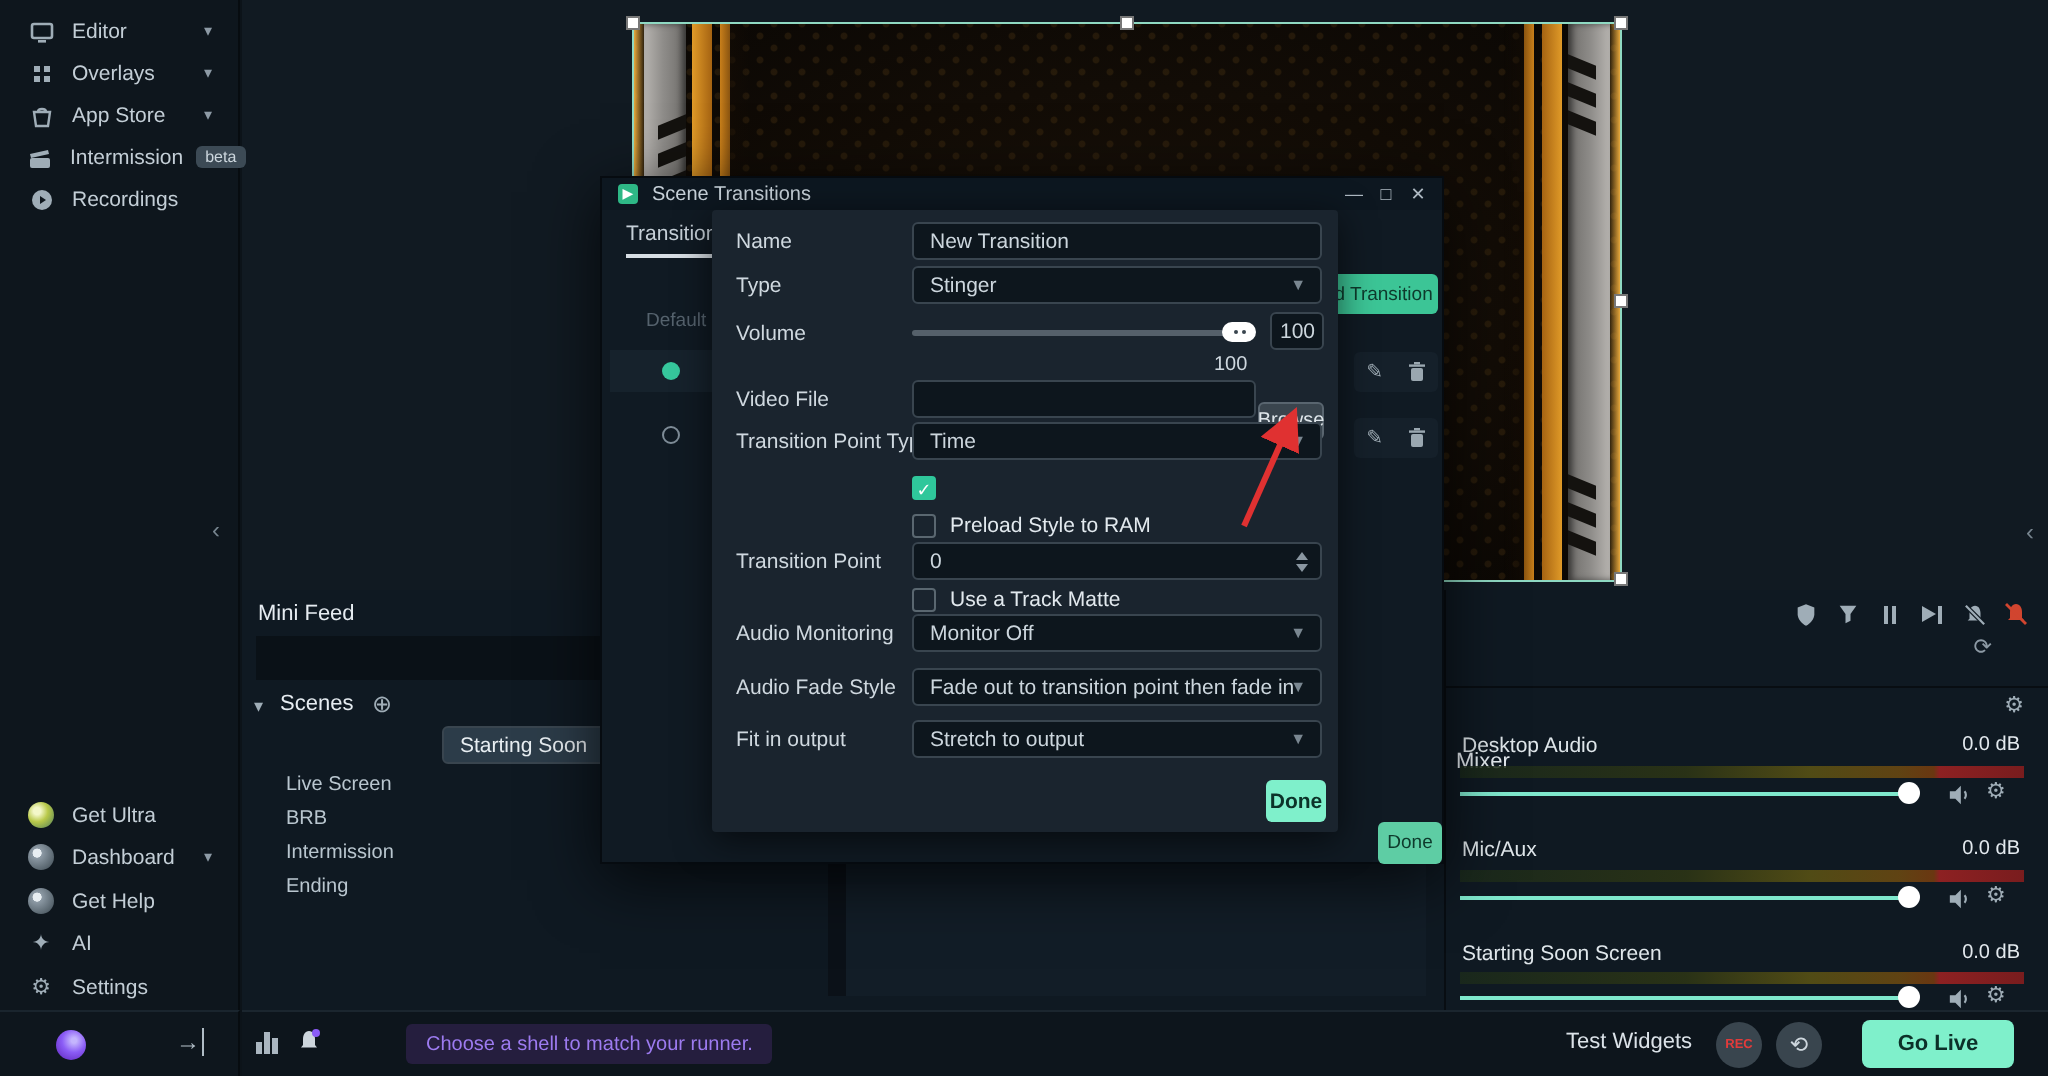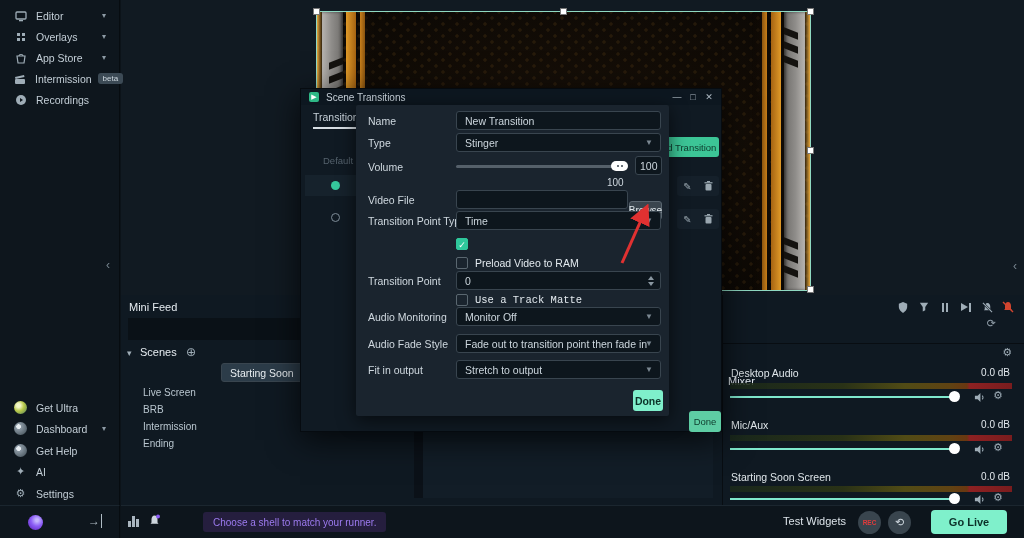--- a/index.html
+++ b/index.html
@@ -435,7 +435,7 @@
       <div class="cbx on" style="left:100px; top:133px;">✓</div>
 
       <div class="cbx" style="left:100px; top:152px;"></div>
-      <div class="cblabel" style="left:119px; top:152px;">Preload Video to RAM</div>
+      <div class="cblabel" style="left:119px; top:152px;">Preload Style to RAM</div>
 
       <div class="flabel" style="top:170px;">Transition Point</div>
       <div class="field" style="top:166px;">

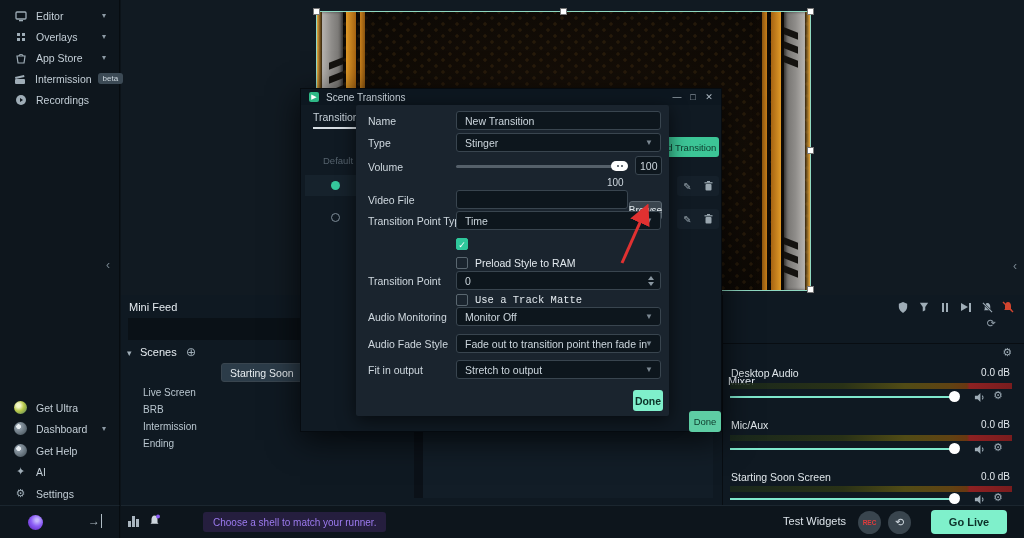--- a/index.html
+++ b/index.html
@@ -447,7 +447,7 @@
       </div>
 
       <div class="cbx" style="left:100px; top:189px;"></div>
-      <div class="cblabel" style="left:119px; top:189px;font-family:Liberation Mono, monospace;">Use a Track Matte</div>
+      <div class="cblabel" style="left:119px; top:189px;">Use a Track Matte</div>
 
       <div class="flabel" style="top:206px;">Audio Monitoring</div>
       <div class="sel" style="top:202px;">

